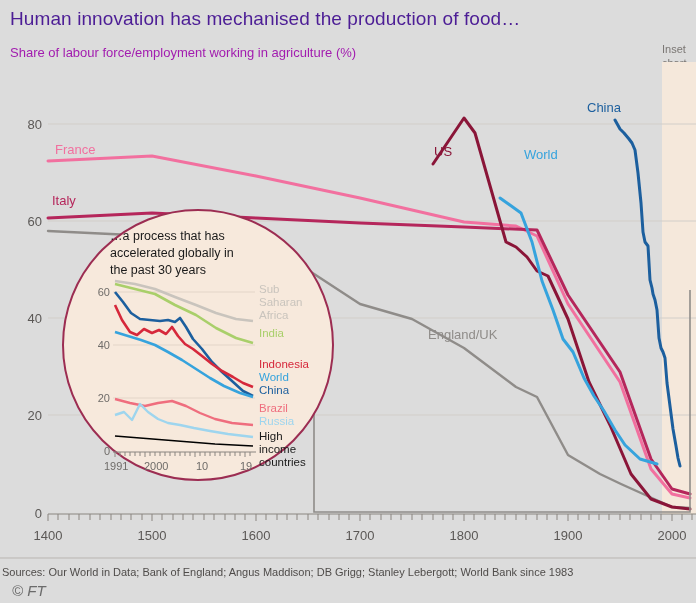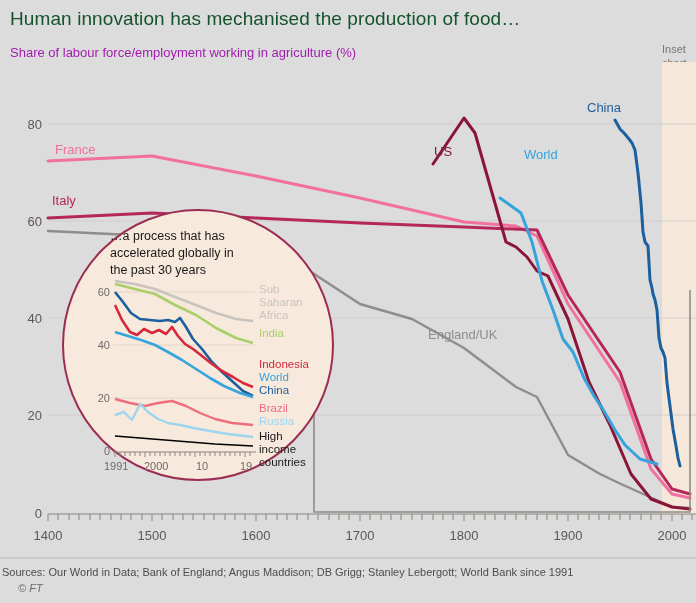--- a/index.html
+++ b/index.html
@@ -14,7 +14,7 @@
   #root{position:relative;width:696px;height:603px;}
   #title{
     position:absolute;left:10px;top:8px;
-    font-size:19px;color:#14532d;letter-spacing:.1px;
+    font-size:19px;color:#4c1d95;letter-spacing:.1px;
   }
   #subtitle{
     position:absolute;left:10px;top:45px;

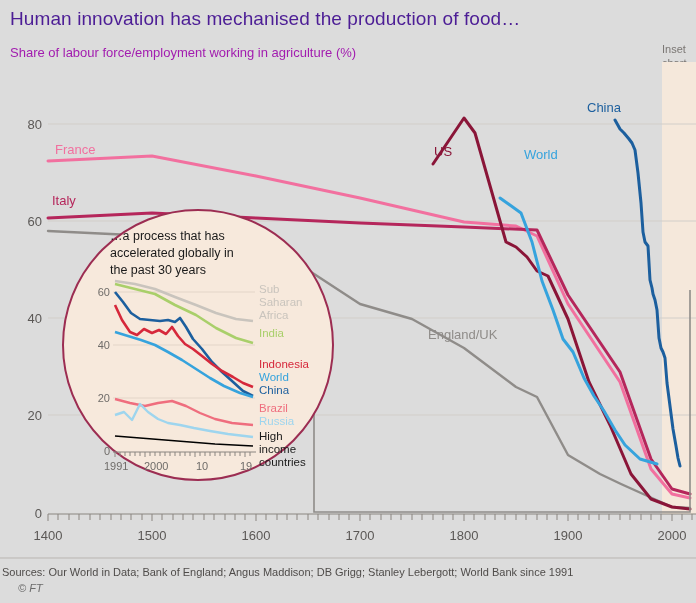--- a/index.html
+++ b/index.html
@@ -262,7 +262,7 @@
     <line x1="0" y1="558" x2="696" y2="558" stroke="#b9b5b1" stroke-width="1"></line>
   </svg>
 
-  <div id="footer">Sources: Our World in Data; Bank of England; Angus Maddison; DB Grigg; Stanley Lebergott; World Bank since 1991</div>
+  <div id="footer">Sources: Our World in Data; Bank of England; Angus Maddison; DB Grigg; Stanley Lebergott; World Bank since 1983</div>
   <div id="copyright">© FT</div>
 
 </div>

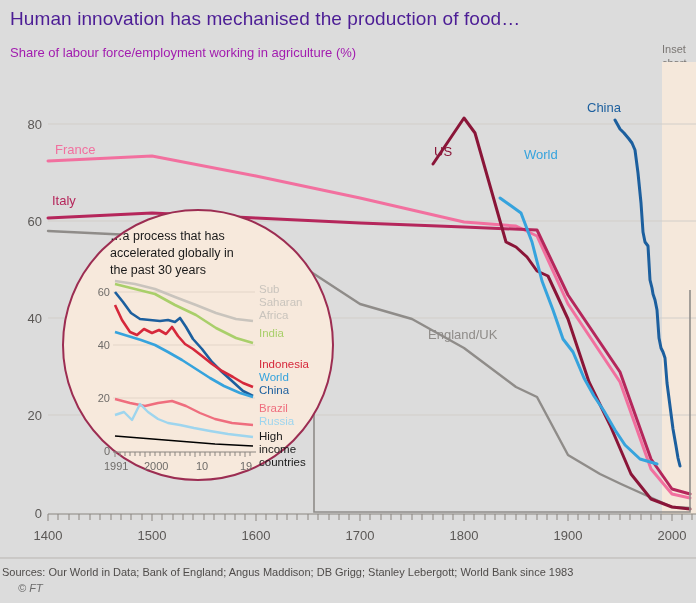--- a/index.html
+++ b/index.html
@@ -30,8 +30,8 @@
     font-size:11px;color:#4f4c4a;
   }
   #copyright{
-    position:absolute;left:18px;top:582px;
-    font-size:11px;color:#6b6b6b;font-style:italic;
+    position:absolute;left:12px;top:582px;
+    font-size:15px;color:#6b6b6b;font-style:italic;
   }
   .axis-txt{font-family:"Liberation Sans",sans-serif;font-size:13px;fill:#5b5856;}
   .axis-txt-sm{font-family:"Liberation Sans",sans-serif;font-size:11px;fill:#6f6c69;}

